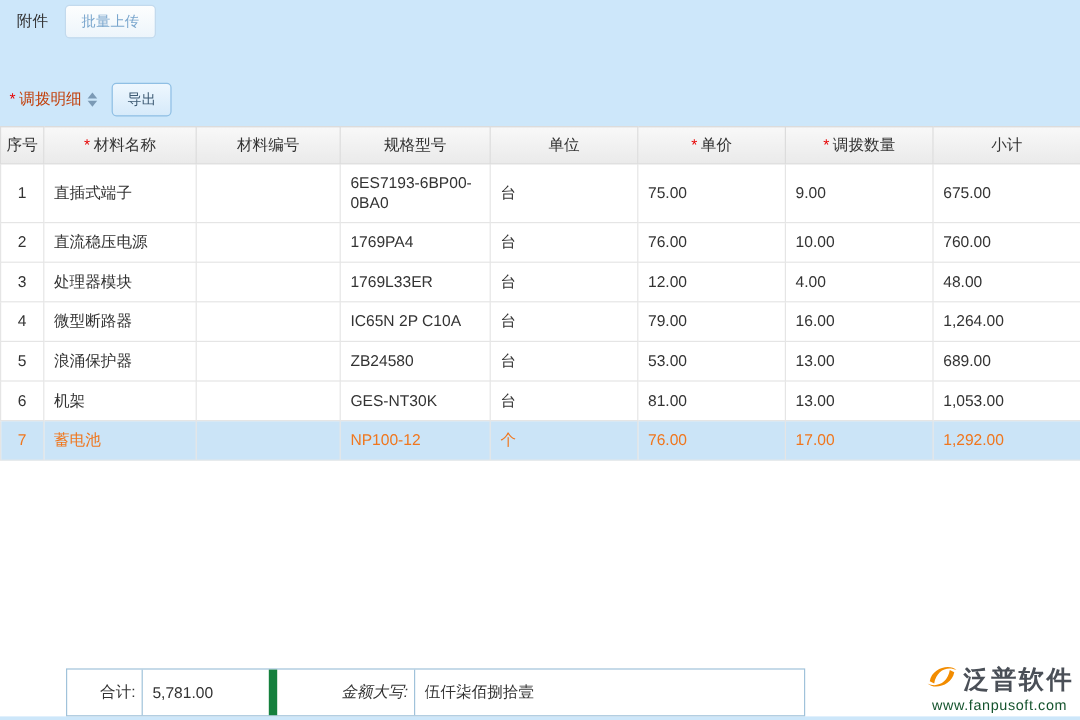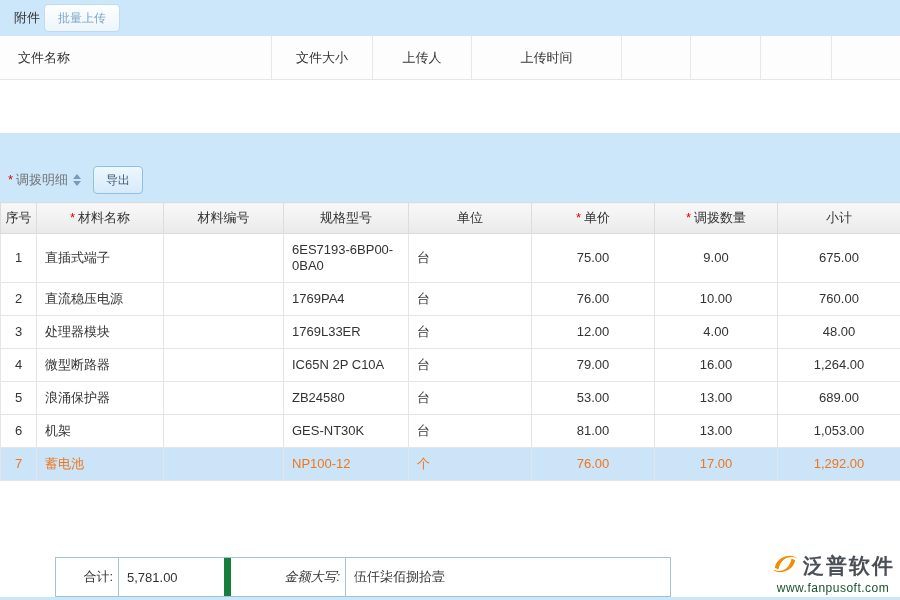--- a/index.html
+++ b/index.html
@@ -12,7 +12,7 @@
   .page { width:900px; height:600px; display:flex; flex-direction:column; position:relative; }
 
   
-  .topbar { height:36px; display:flex; align-items:center; padding-left:14px; gap:4px; flex:0 0 auto; }
+  .topbar { height:36px; display:flex; align-items:center; padding-left:14px; gap:14px; flex:0 0 auto; }
   .sec-label { color:#333; }
   .btn { font-family:inherit; font-size:12px; cursor:pointer; border-radius:4px; line-height:1; }
   .btn-upload { padding:7px 13px; background:linear-gradient(#fdfefe,#edf5fb); border:1px solid #c3daed; color:#7aa6cd;font-family:Liberation Serif, serif; }

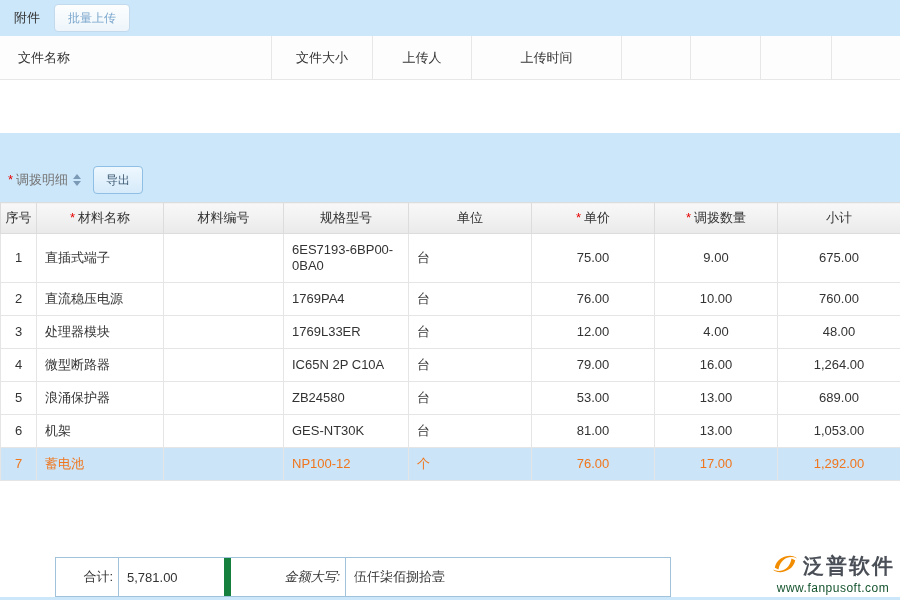--- a/index.html
+++ b/index.html
@@ -78,19 +78,6 @@
     <button class="btn btn-upload">批量上传</button>
   </div>
 
-  <div class="att">
-    <div class="att-header">
-        <div class="att-cell att-c0">文件名称</div>
-        <div class="att-cell att-c1">文件大小</div>
-        <div class="att-cell att-c2">上传人</div>
-        <div class="att-cell att-c3">上传时间</div>
-        <div class="att-cell att-c4"></div>
-        <div class="att-cell att-c5"></div>
-        <div class="att-cell att-c6"></div>
-        <div class="att-cell att-c7"></div>
-      </div>
-    <div class="att-body"></div>
-  </div>
 
   <div class="gap"></div>
 

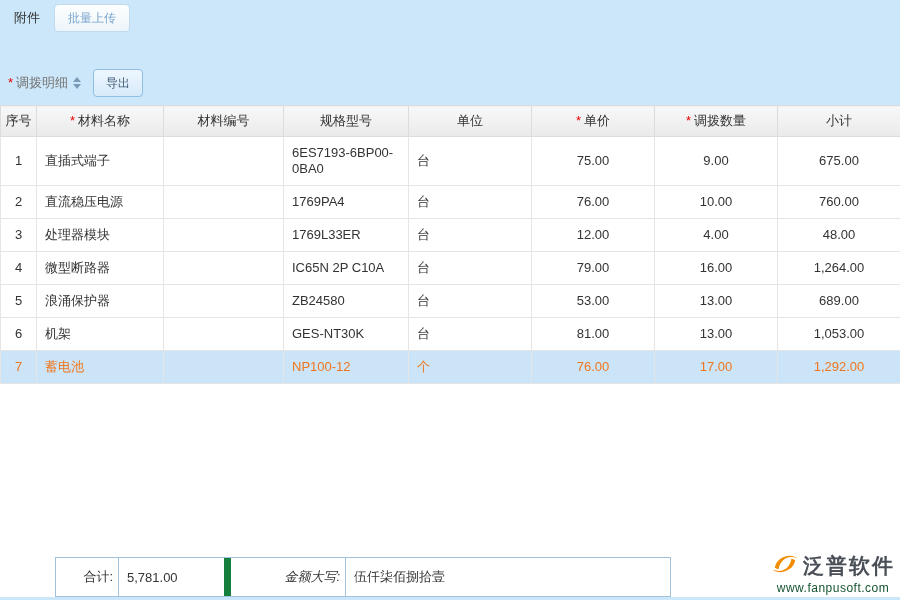--- a/index.html
+++ b/index.html
@@ -32,7 +32,7 @@
   
   .toolbar { height:45px; display:flex; align-items:center; padding-left:8px; flex:0 0 auto; }
   .req { color:#e60000; margin-right:3px; }
-  .sec-title { color:#737373; }
+  .sec-title { color:#c2410c; }
   .sort-icon { display:inline-flex; flex-direction:column; align-items:center; margin-left:5px; cursor:pointer; }
   .tri-up { width:0; height:0; border-left:4px solid transparent; border-right:4px solid transparent; border-bottom:5px solid #7b9ab5; }
   .tri-down { width:0; height:0; border-left:4px solid transparent; border-right:4px solid transparent; border-top:5px solid #7b9ab5; margin-top:2px; }

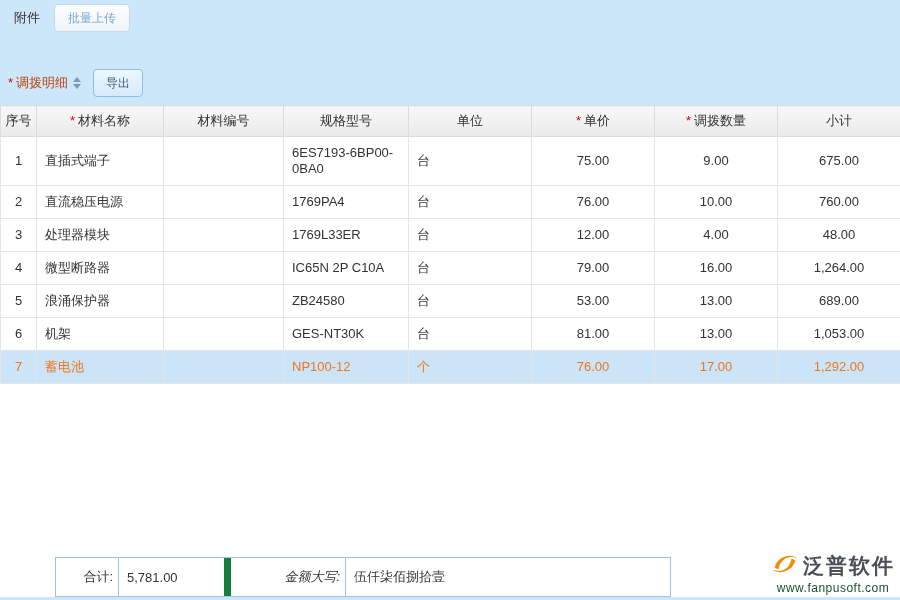--- a/index.html
+++ b/index.html
@@ -50,7 +50,7 @@
     word-break:break-all; background:#fff; color:#333;
   }
   .detail-table td:nth-child(1) { text-align:center; }
-  .detail-table td:nth-child(n+6) { text-align:center; }
+  .detail-table td:nth-child(n+6) { text-align:left; }
   .detail-table tr.hl td { background:#cbe4f7; color:#f0761d; }
 
   

